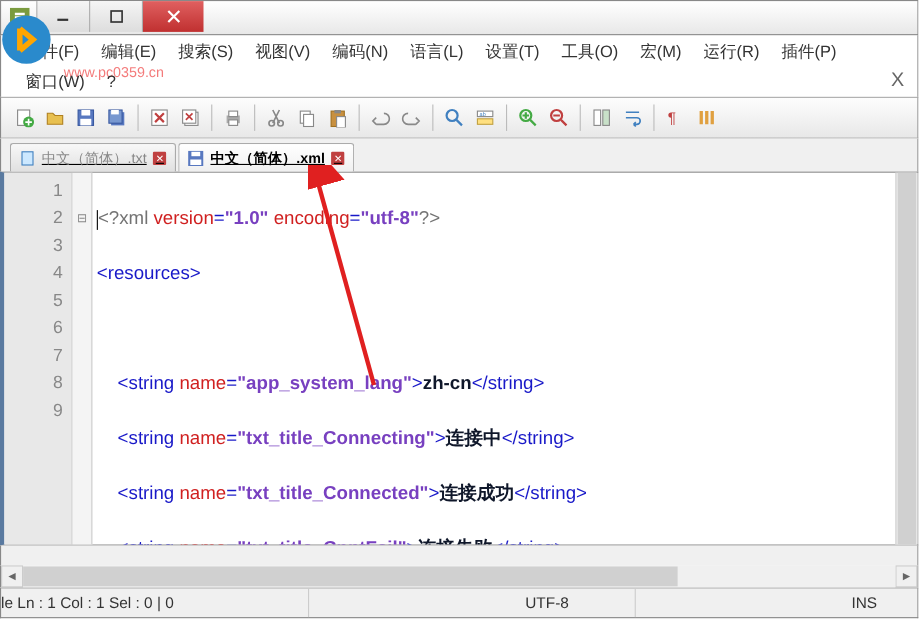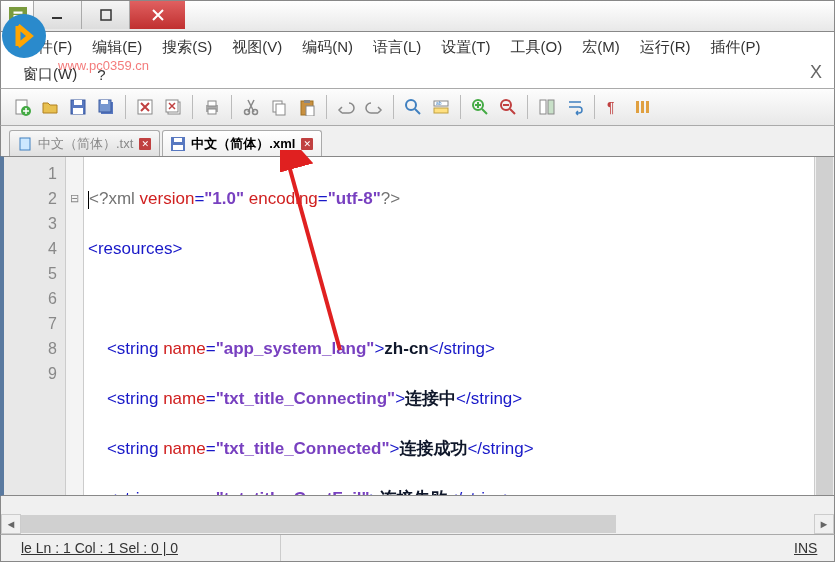--- a/index.html
+++ b/index.html
@@ -25,7 +25,7 @@
     .tb-btn { width: 26px; height: 26px; display: flex; align-items: center; justify-content: center; cursor: pointer; border-radius: 2px; }
     .tb-sep { width: 1px; height: 24px; background: #bbb; margin: 0 4px; }
     
-    .tabbar { height: 30px; background: #f0f0f0; border-left: 1px solid #888; border-right: 1px solid #888; display: flex; align-items: flex-end; padding-left: 8px; }
+    .tabbar { height: 30px; background: #f0f0f0; border-left: 1px solid #888; border-right: 1px solid #888; display: flex; align-items: flex-end; padding-left: 8px; text-decoration: underline; }
     .tab { height: 26px; display: flex; align-items: center; padding: 0 8px; border: 1px solid #aaa; border-bottom: none; margin-right: 2px; background: linear-gradient(#f8f8f8, #e0e0e0); border-radius: 3px 3px 0 0; cursor: pointer; font-size: 13px; gap: 6px; }
     .tab.active { background: linear-gradient(#fff, #f0f0f0); }
     .tab-icon { width: 14px; height: 14px; }

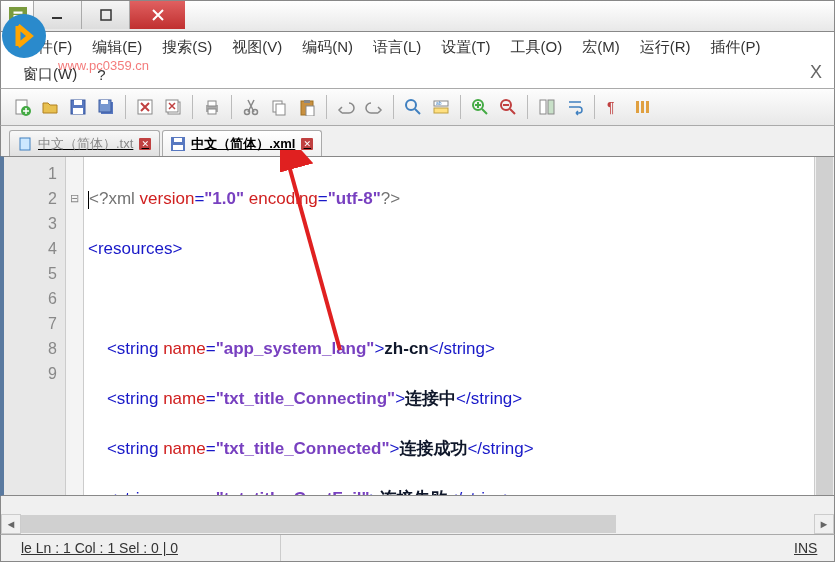--- a/index.html
+++ b/index.html
@@ -58,7 +58,7 @@
     .sb-h-thumb { position: absolute; top: 1px; bottom: 1px; left: 0; width: 75%; background: #d0d0d0; }
     
     .statusbar { height: 28px; background: #f0f0f0; border: 1px solid #888; border-top: 1px solid #aaa; display: flex; align-items: center; font-size: 14px; color: #333; }
-    .status-cell { padding: 0 20px; height: 100%; display: flex; align-items: center; border-right: 1px solid #ccc; text-decoration: underline; }
+    .status-cell { padding: 0 0; height: 100%; display: flex; align-items: center; border-right: 1px solid #ccc; }
     .status-cell:last-child { border-right: none; }
     .spacer { flex: 1; }
     

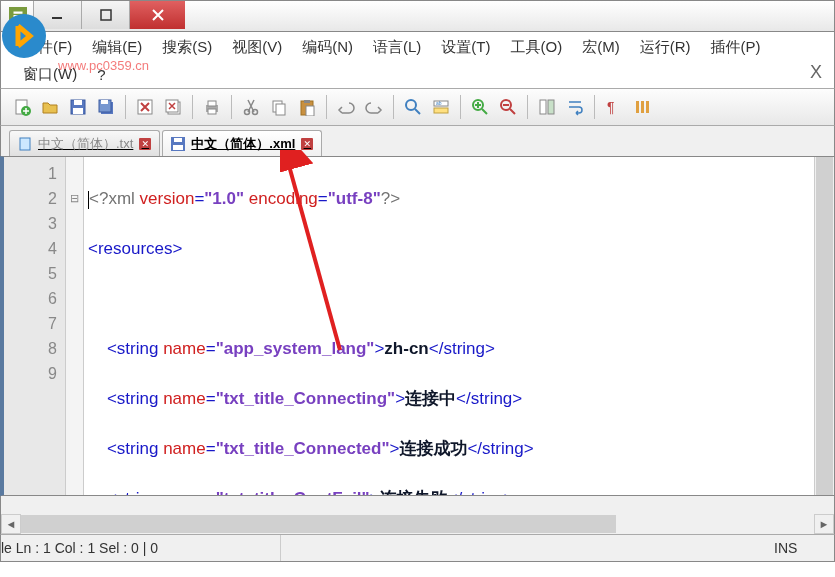--- a/index.html
+++ b/index.html
@@ -313,6 +313,7 @@
 <div class="statusbar">
   <div class="status-cell" style="width:280px">le Ln : 1    Col : 1    Sel : 0 | 0</div>
   <div class="spacer"></div>
+  <div class="status-cell" style="width:100px">UTF-8</div>
   <div class="spacer"></div>
   <div class="status-cell" style="width:60px;border-right:none">INS</div>
 </div>

